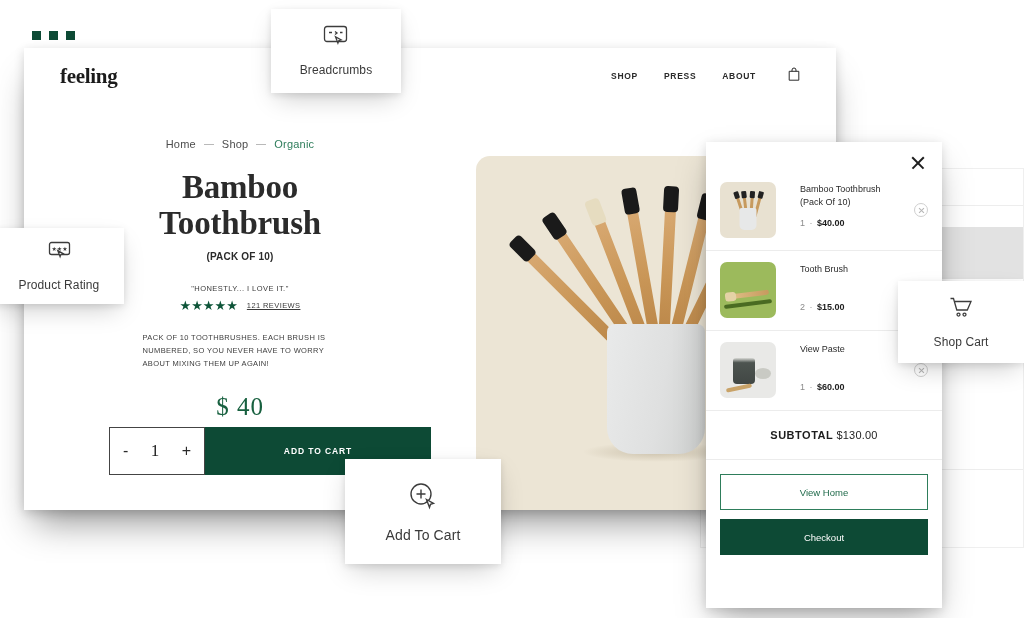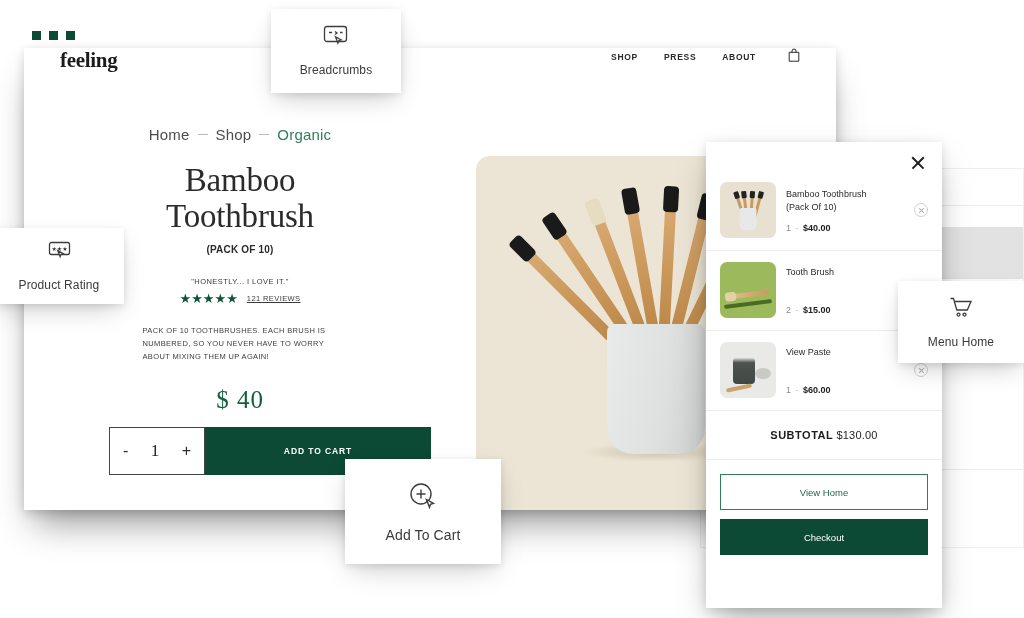--- a/index.html
+++ b/index.html
@@ -34,7 +34,7 @@
   
   .site-header {
     position: absolute; left: 0; right: 0; top: 0; height: 56px;
-    display: flex; align-items: flex-start; padding: 0 36px;
+    display: flex; align-items: center; padding: 0 36px;
   }
   .brand {
     font-family: "Liberation Serif", serif; font-weight: bold;

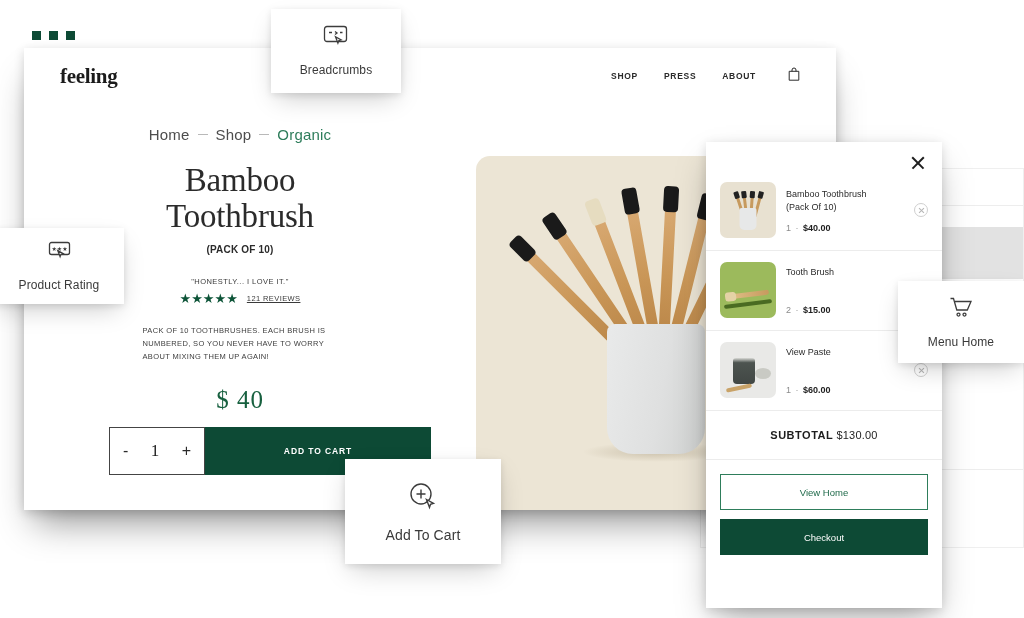--- a/index.html
+++ b/index.html
@@ -57,8 +57,8 @@
 
   
   .crumbs {
-    display: flex; align-items: center; gap: 8px; font-size: 15px;
-    color: #4d4d4d; letter-spacing: 0.2px; margin-top: 4px;
+    display: flex; align-items: center; gap: 8px; font-size: 11px;
+    color: #4d4d4d; letter-spacing: 0.2px; margin-top: 16px;
   }
   .crumb-sep { width: 10px; height: 1px; background: #b9b9b9; display: inline-block; }
   .crumb-active { color: #2e7d5b; }

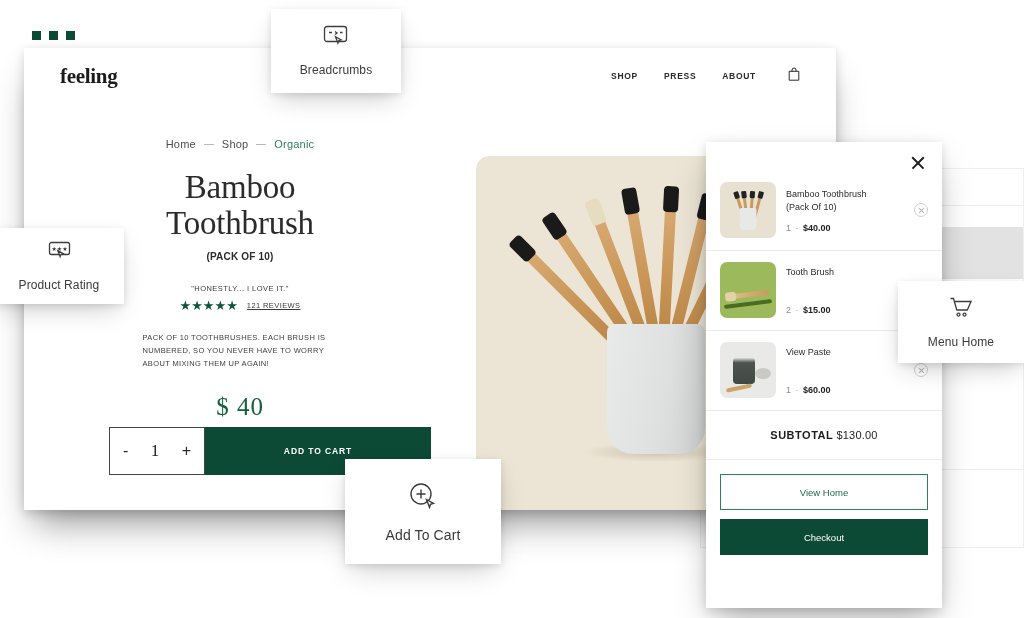--- a/index.html
+++ b/index.html
@@ -65,7 +65,7 @@
 
   
   .prod-title {
-    font-family: "Liberation Serif", serif; font-weight: normal;
+    font-family: "Liberation Serif", serif; font-weight: bold;
     font-size: 33px; line-height: 1.08; color: #2b2b2b; text-align: center;
     margin-top: 20px; letter-spacing: -0.2px;
   }

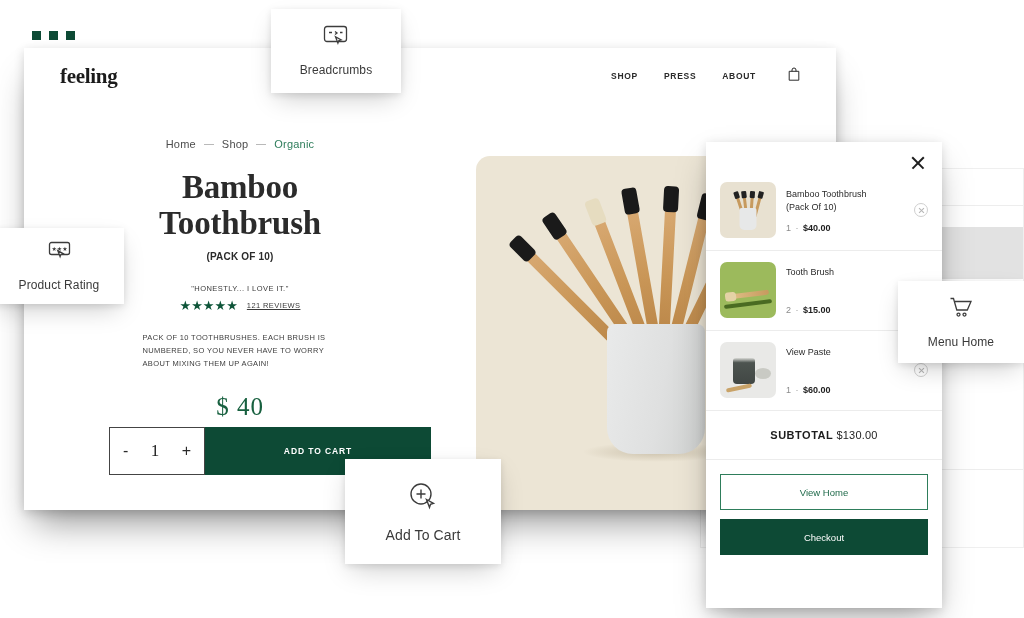--- a/index.html
+++ b/index.html
@@ -163,7 +163,7 @@
   .cart-close::after { transform: rotate(-45deg); }
 
   .cart-item {
-    display: flex; align-items: center; gap: 10px;
+    display: flex; align-items: flex-start; gap: 24px;
     padding: 11px 14px 12px 14px; border-bottom: 1px solid #ececec;
     position: relative;
   }

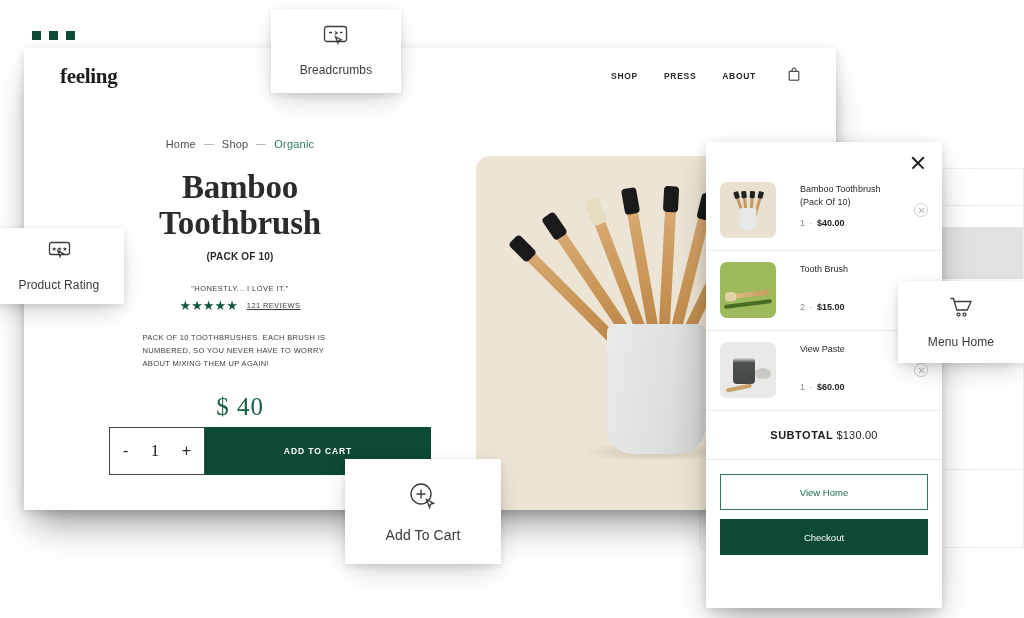--- a/index.html
+++ b/index.html
@@ -437,7 +437,7 @@
         <circle cx="16.5" cy="18.6" r="1.5"></circle>
       </svg>
     </span>
-    <span class="label">Menu Home</span>
+    <span class="label">Shop Cart</span>
   </div>
 
   <div class="callout c-add-to-cart">

